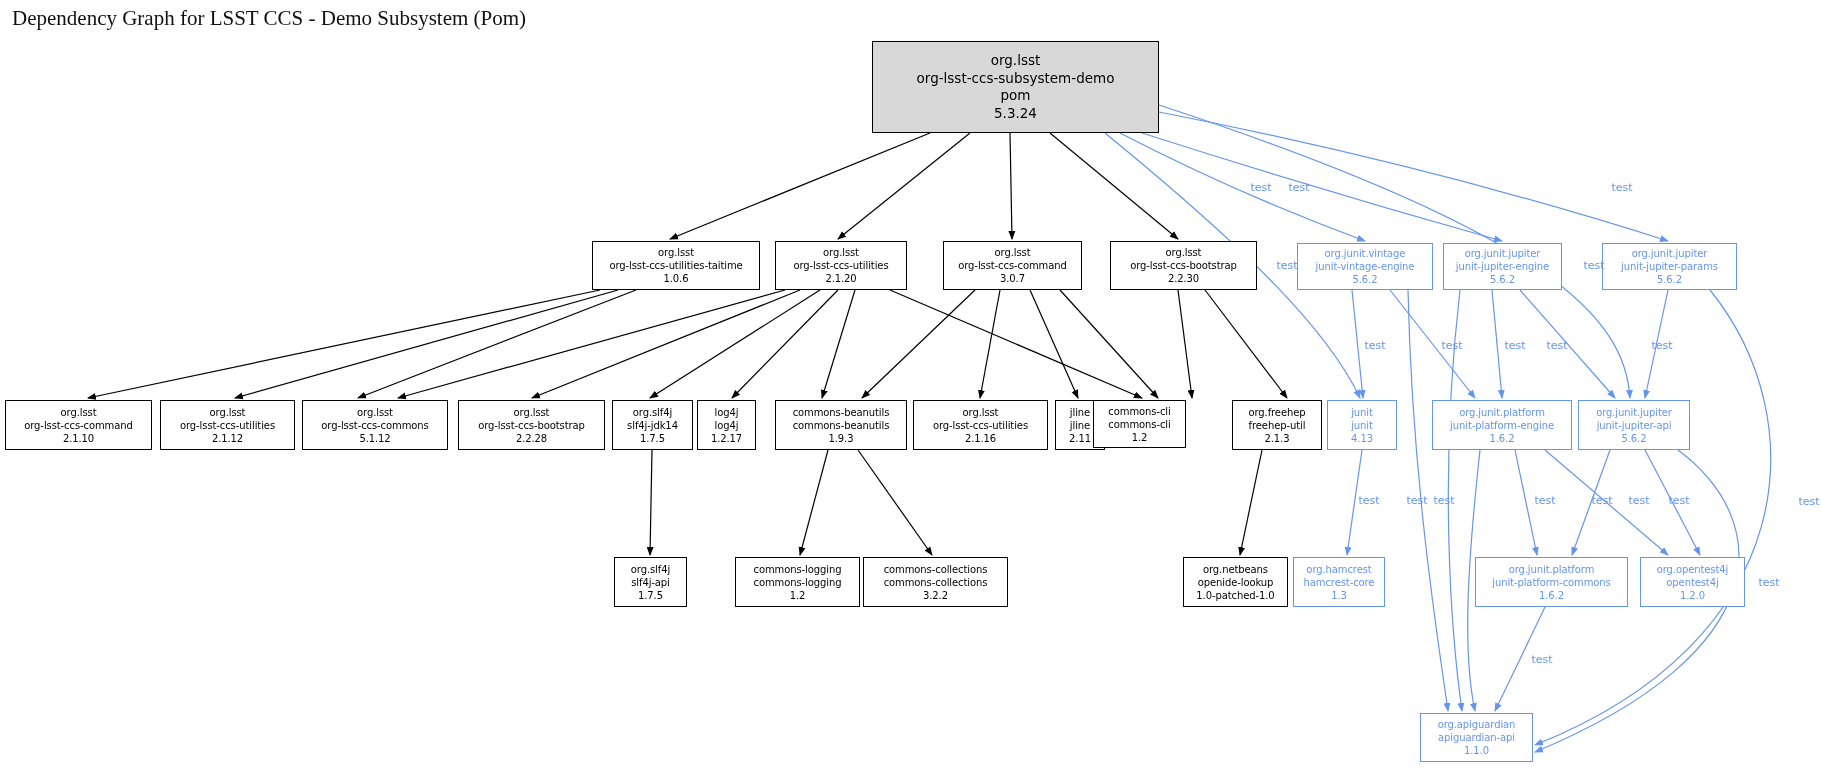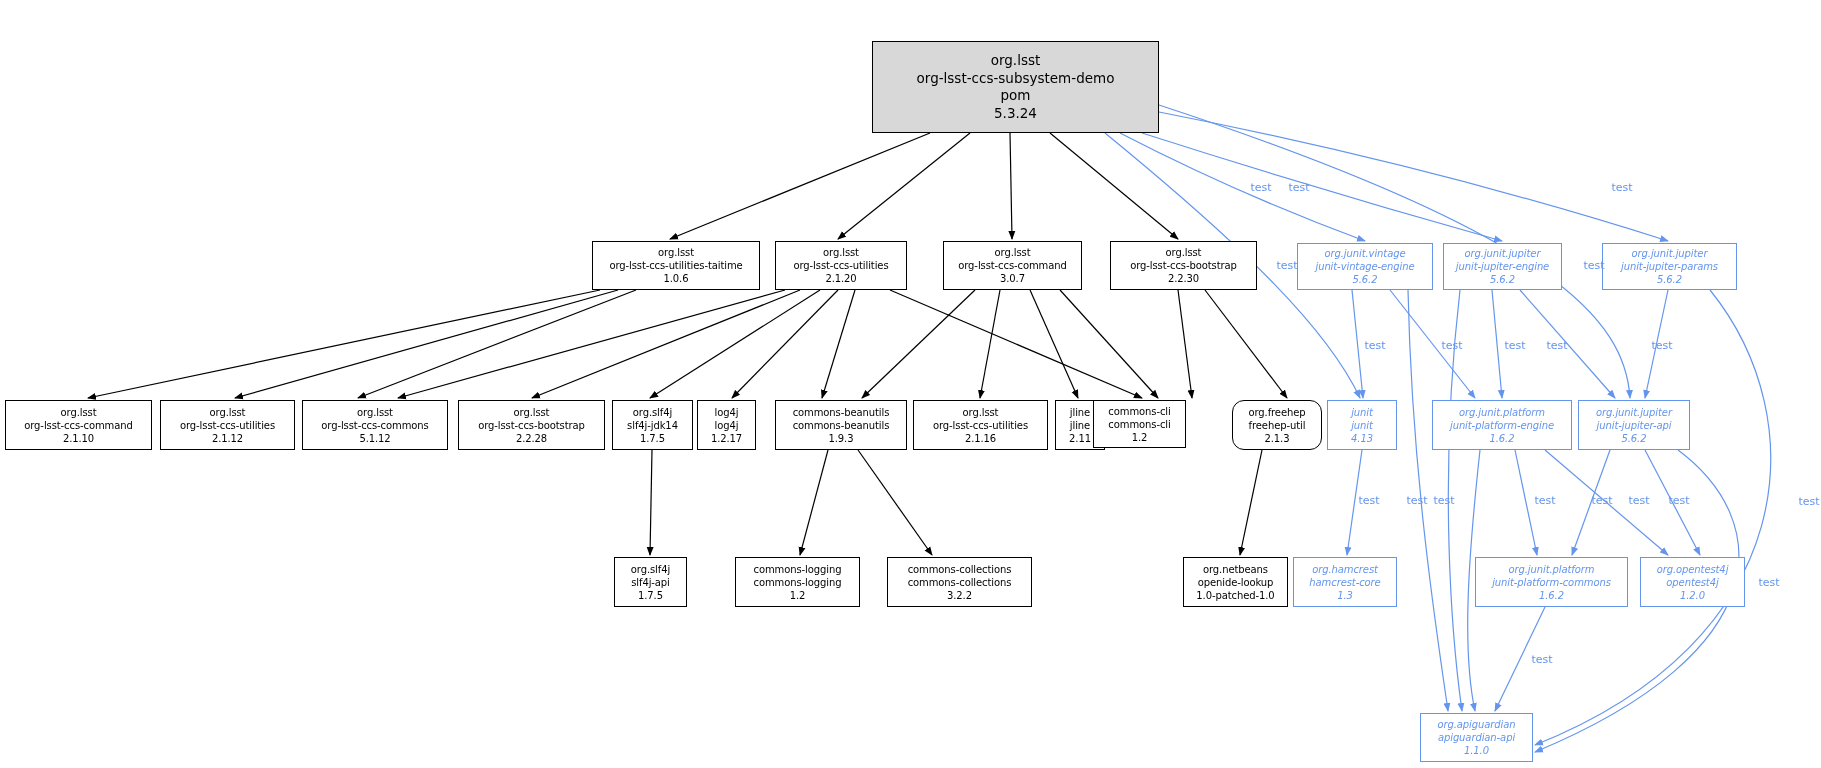--- a/index.html
+++ b/index.html
@@ -191,6 +191,7 @@
       <div class="elabel" style="left: 1809px; top: 501px;">test</div>
       <div class="elabel" style="left: 1769px; top: 582px;">test</div>
     </div>
+  <div id="title">Dependency Graph for LSST CCS - Demo Subsystem (Pom)</div>
 </div>
 
 </body></html>

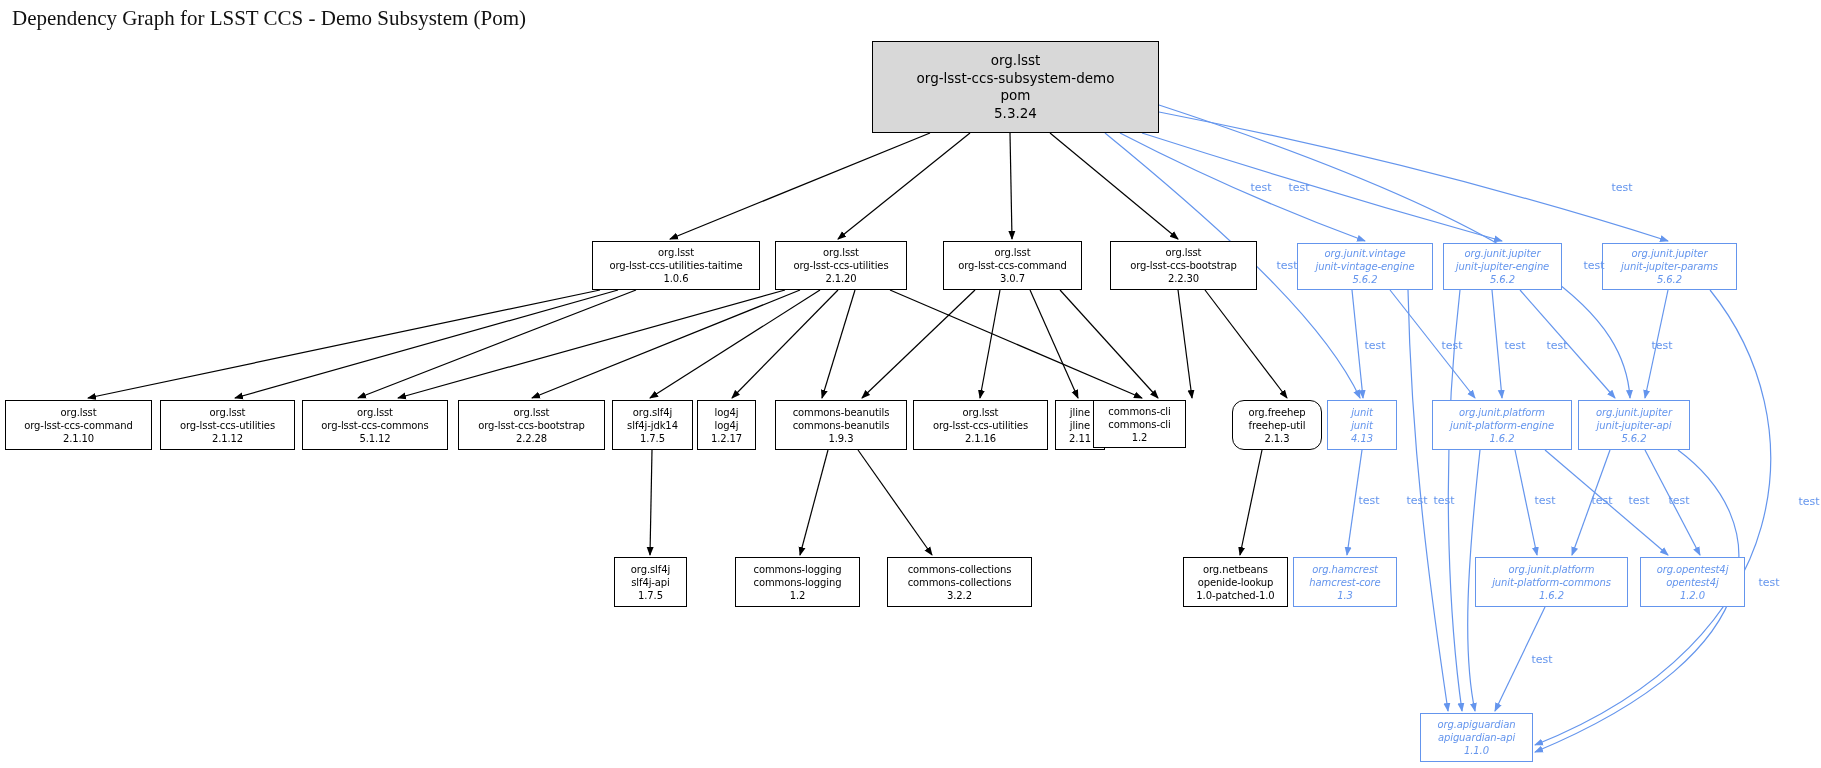--- a/index.html
+++ b/index.html
@@ -15,7 +15,7 @@
         justify-content:center;align-items:center;text-align:center;
         white-space:pre-line;background:#ffffff;border:1.3px solid #000;
         font-size:10px;line-height:13px;color:#000;letter-spacing:-0.1px;}
-  .node.blue{border:1.3px solid #6495ED;color:#6495ED;font-style:italic;}
+  .node.blue{border:1.3px solid #6495ED;color:#6495ED;}
   .node.root{background:#d8d8d8;border:1.5px solid #000;font-size:13.5px;line-height:17.5px;letter-spacing:0;}
   .elabel{position:absolute;transform:translate(-50%,-50%);font-size:11px;color:#6495ED;
           white-space:nowrap;}

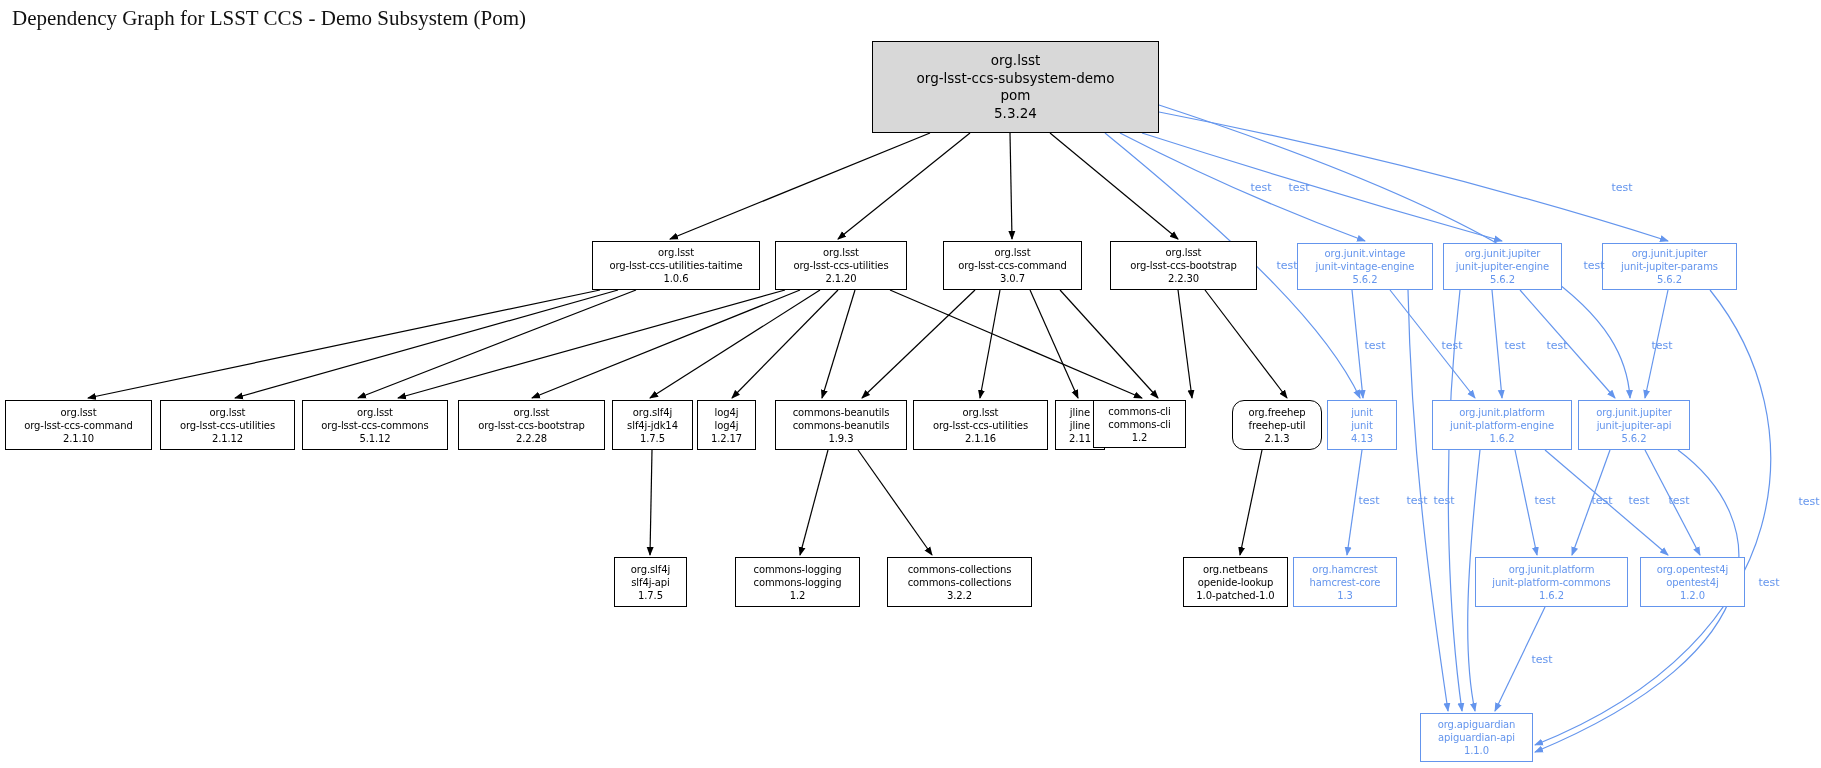--- a/index.html
+++ b/index.html
@@ -134,7 +134,7 @@
       <div class="node black" style="left: 1080px; top: 400px; width: 93px; height: 48px; margin-left: 13px;">commons-cli
 commons-cli
 1.2</div>
-      <div class="node black" style="left: 1232px; top: 400px; width: 90px; height: 50px; border-radius: 12px;">org.freehep
+      <div class="node black" style="left: 1232px; top: 400px; width: 90px; height: 50px;">org.freehep
 freehep-util
 2.1.3</div>
       <div class="node blue" style="left: 1327px; top: 400px; width: 70px; height: 50px;">junit

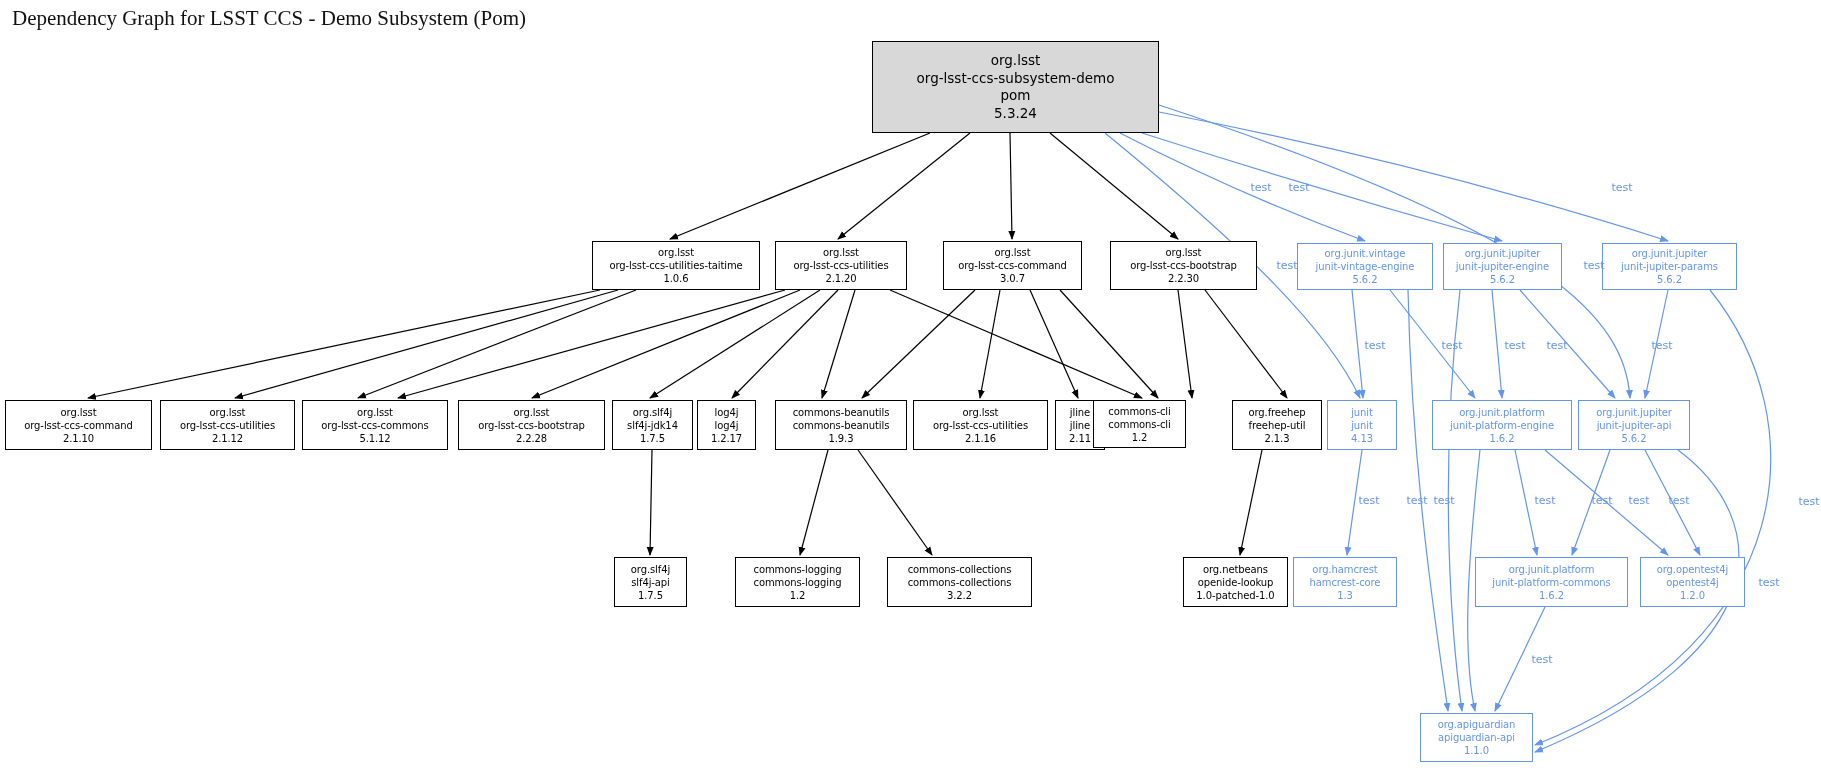--- a/index.html
+++ b/index.html
@@ -152,7 +152,7 @@
       <div class="node black" style="left: 735px; top: 557px; width: 125px; height: 50px;">commons-logging
 commons-logging
 1.2</div>
-      <div class="node black" style="left: 863px; top: 557px; width: 145px; height: 50px; margin-left: 24px;">commons-collections
+      <div class="node black" style="left: 863px; top: 557px; width: 145px; height: 50px;">commons-collections
 commons-collections
 3.2.2</div>
       <div class="node black" style="left: 1183px; top: 557px; width: 105px; height: 50px;">org.netbeans

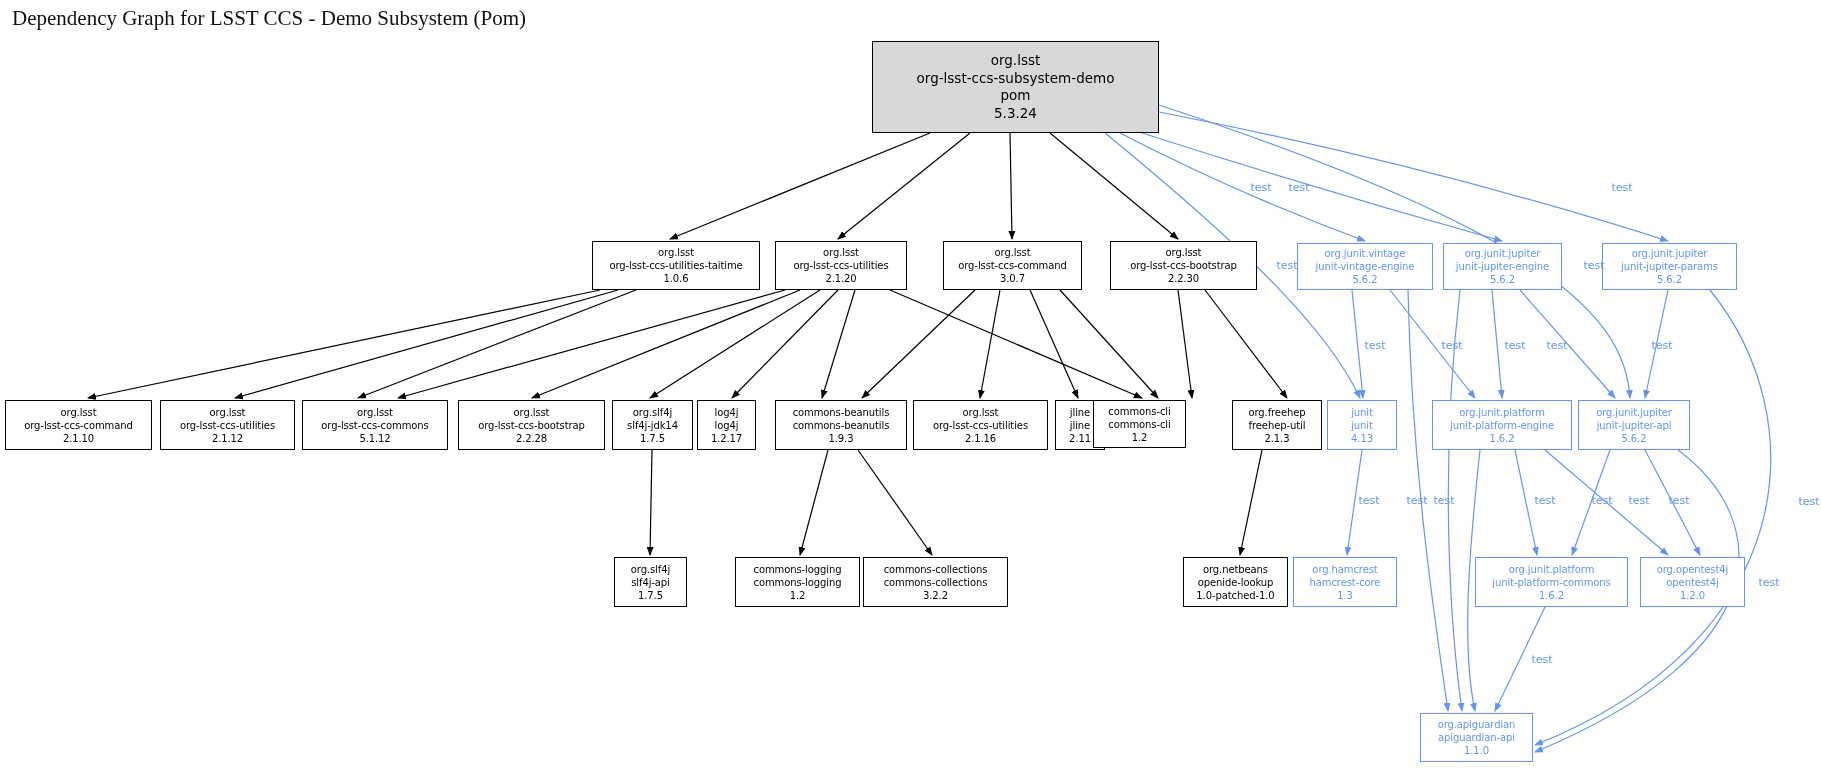--- a/index.html
+++ b/index.html
@@ -158,7 +158,7 @@
       <div class="node black" style="left: 1183px; top: 557px; width: 105px; height: 50px;">org.netbeans
 openide-lookup
 1.0-patched-1.0</div>
-      <div class="node blue" style="left: 1293px; top: 557px; width: 104px; height: 50px;">org.hamcrest
+      <div class="node blue" style="left: 1293px; top: 557px; width: 92px; height: 50px;">org.hamcrest
 hamcrest-core
 1.3</div>
       <div class="node blue" style="left: 1475px; top: 557px; width: 153px; height: 50px;">org.junit.platform

